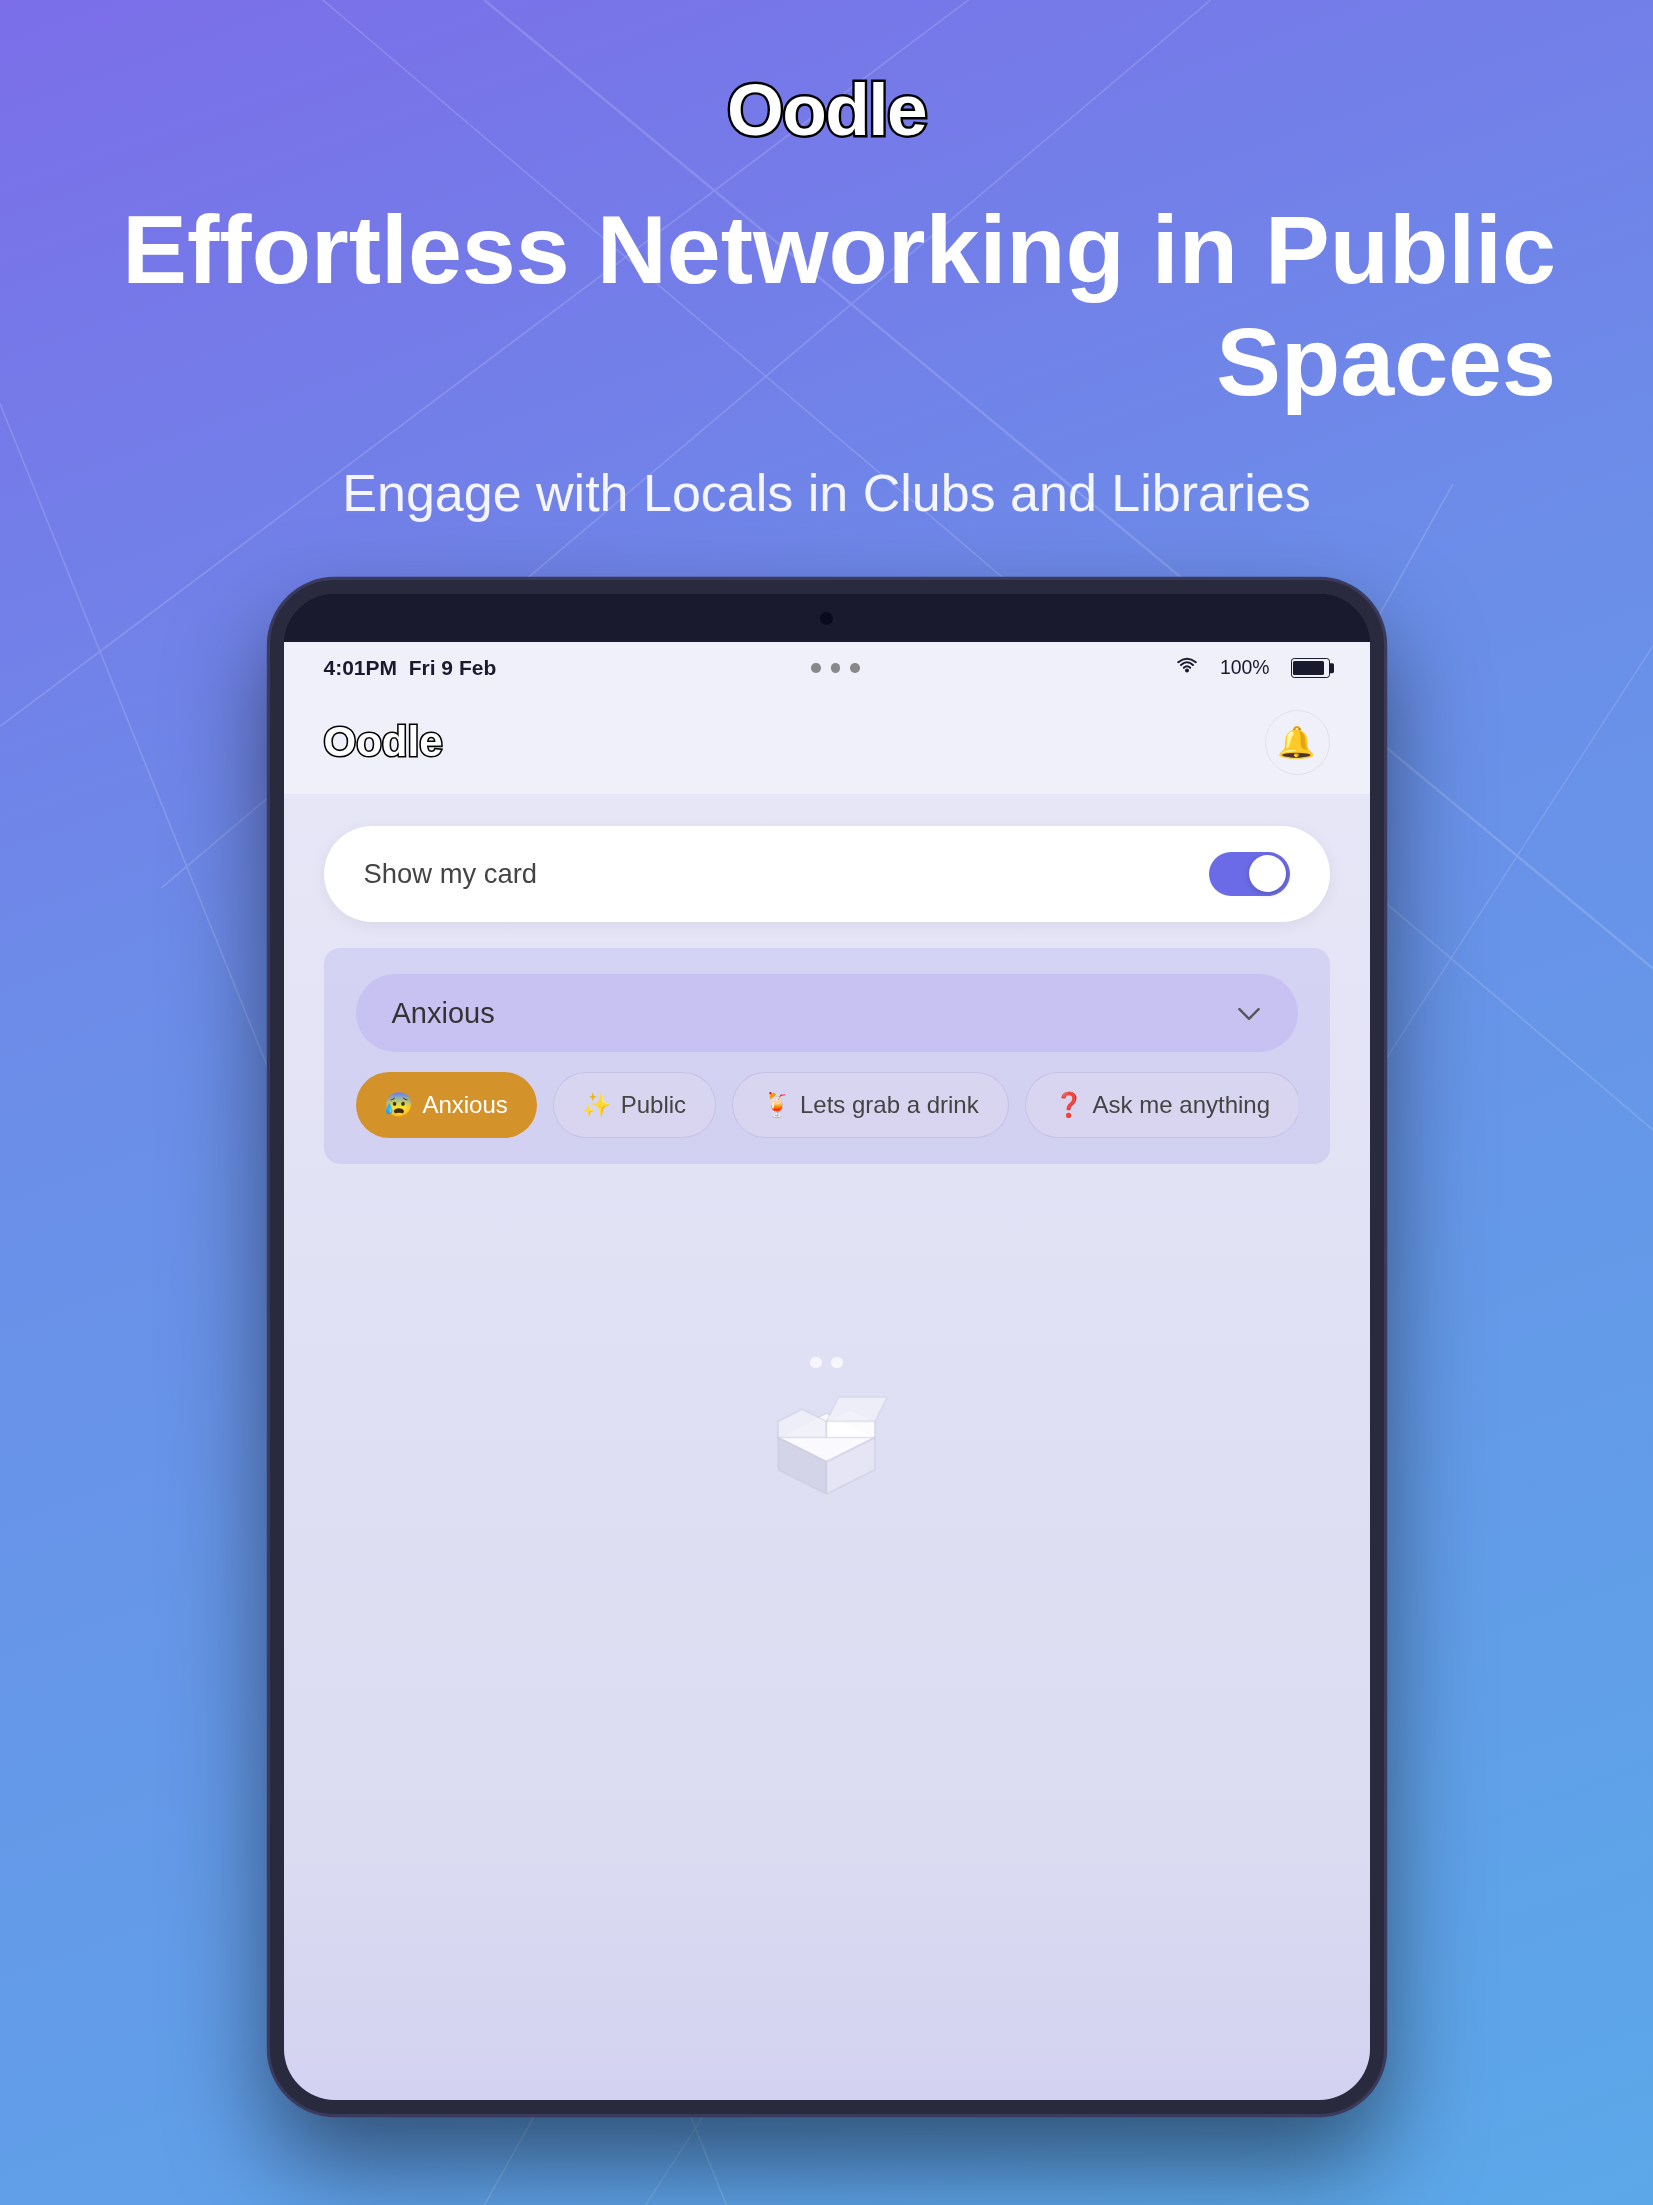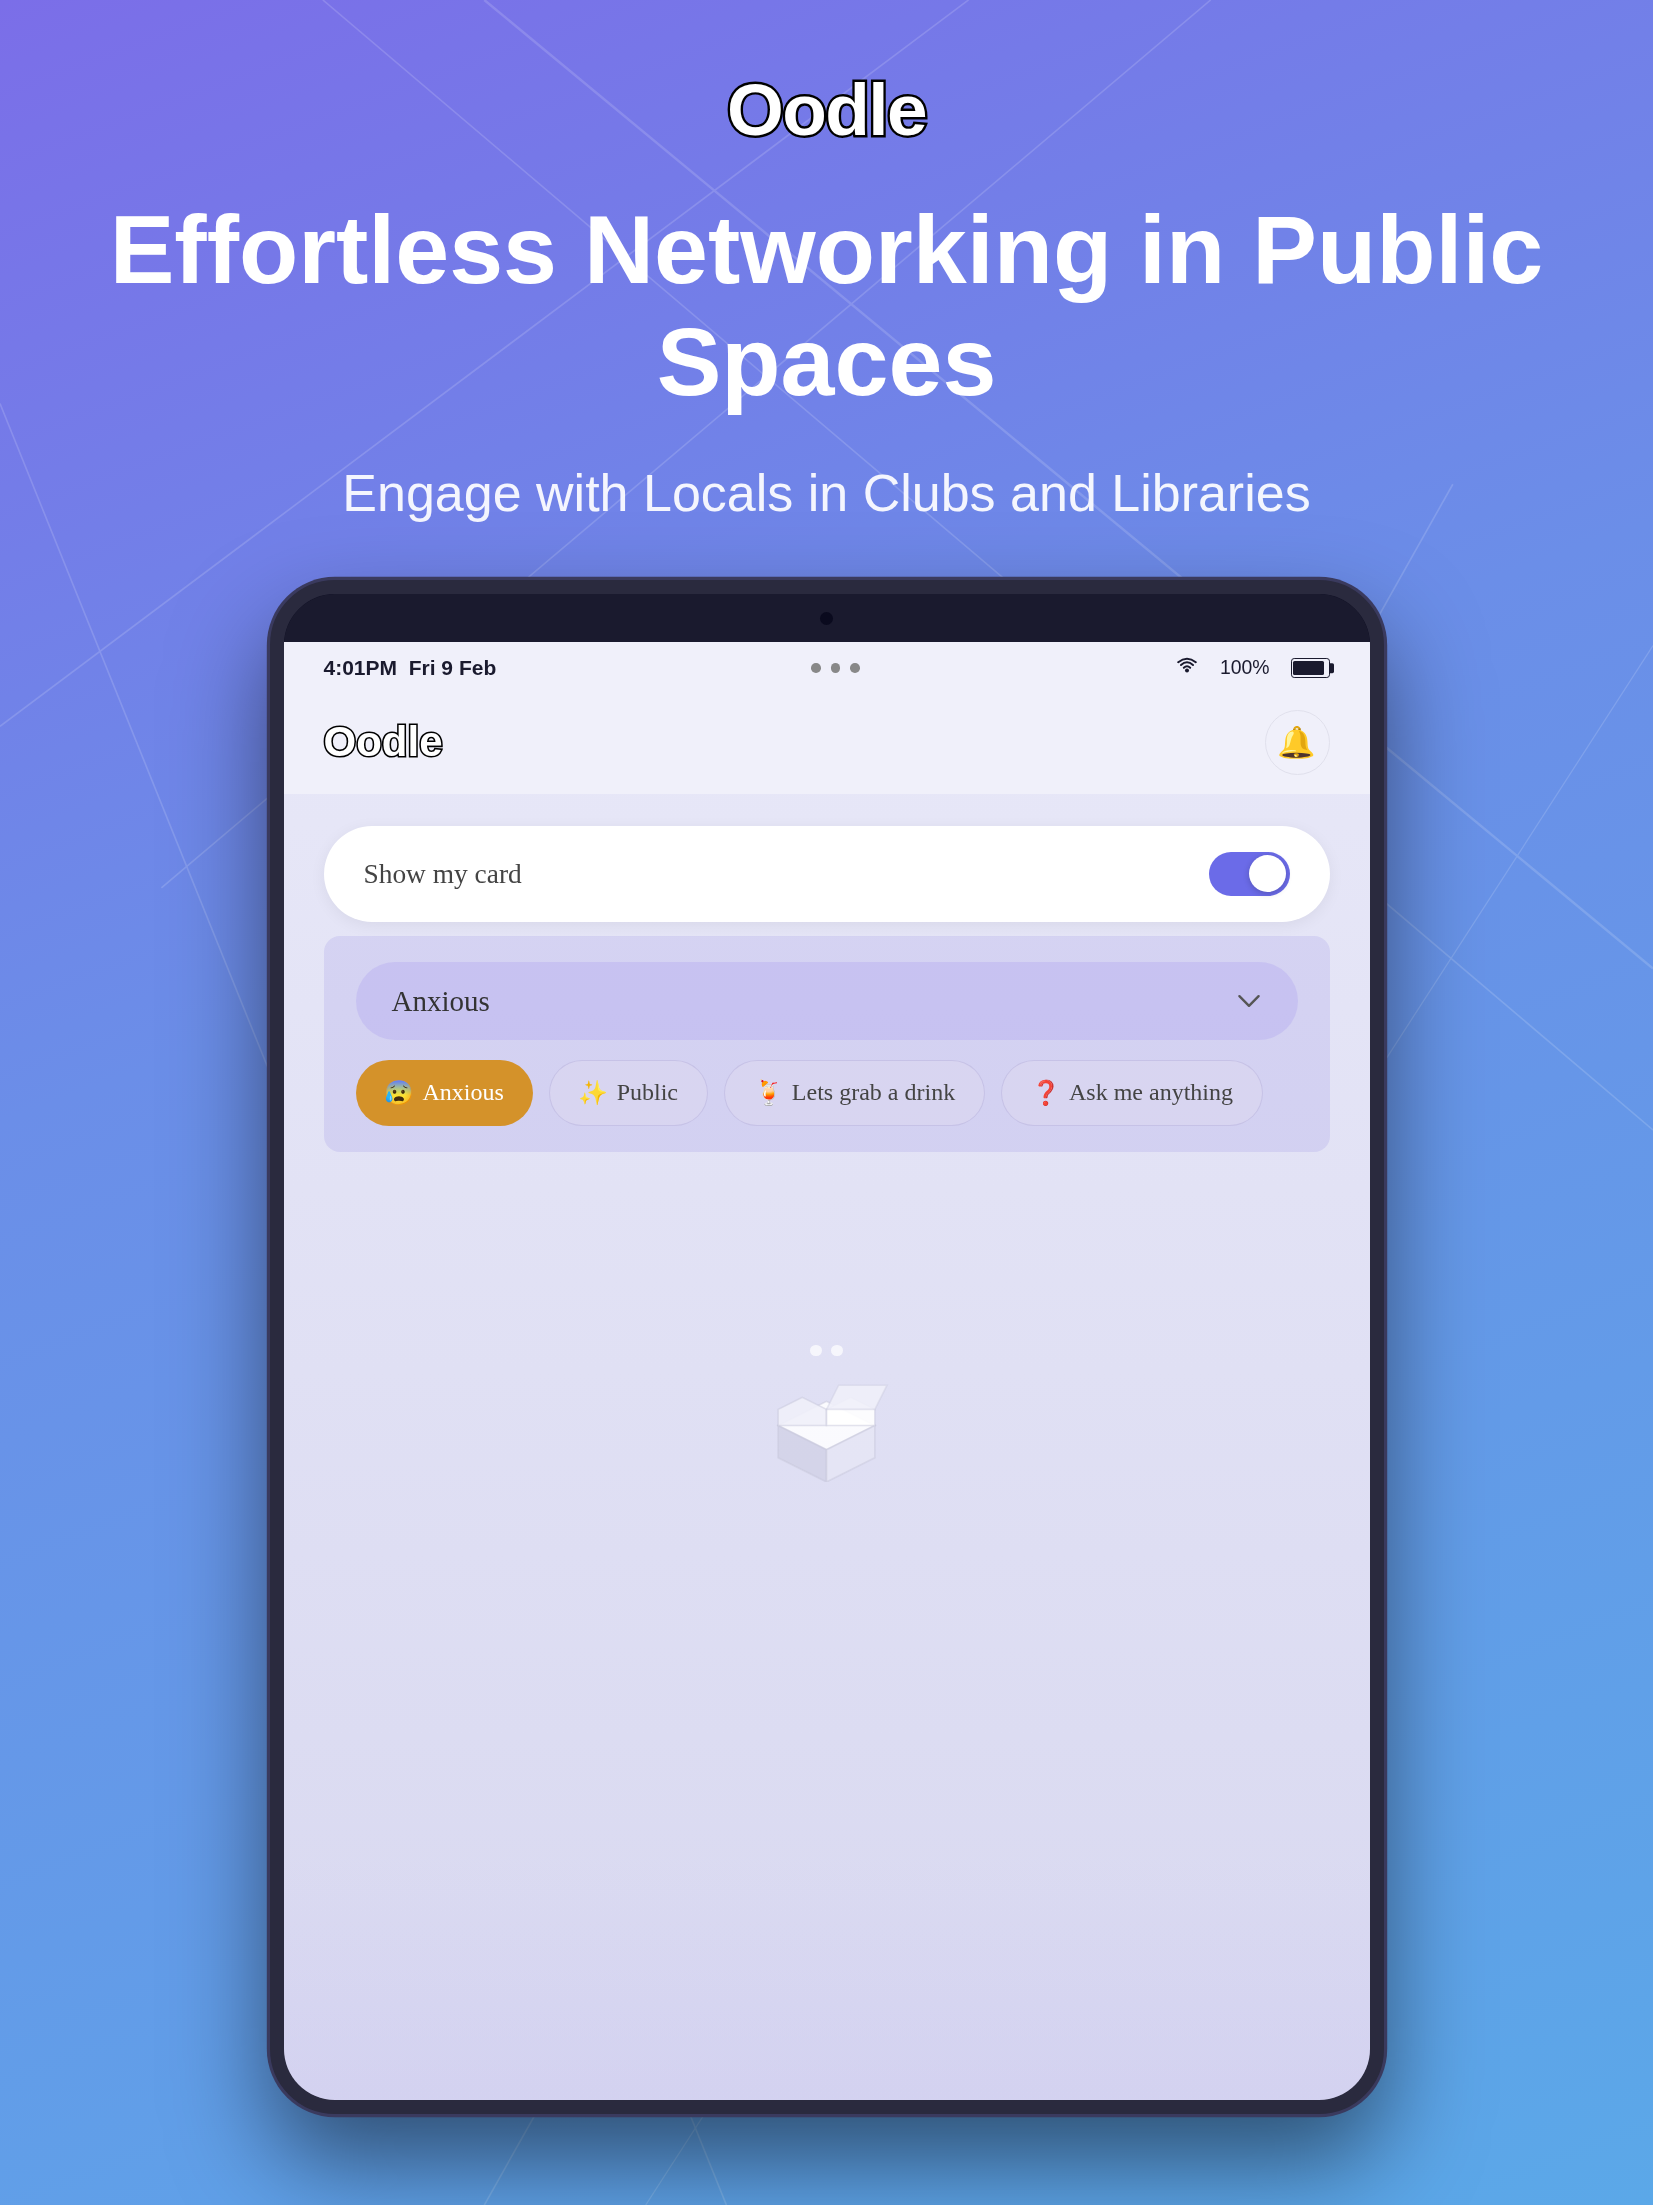--- a/index.html
+++ b/index.html
@@ -51,7 +51,7 @@
       font-size: 97px;
       font-weight: 800;
       color: #fff;
-      text-align: center;
+      text-align: right;
       line-height: 1.15;
       margin-bottom: 40px;
       padding: 0 97px;

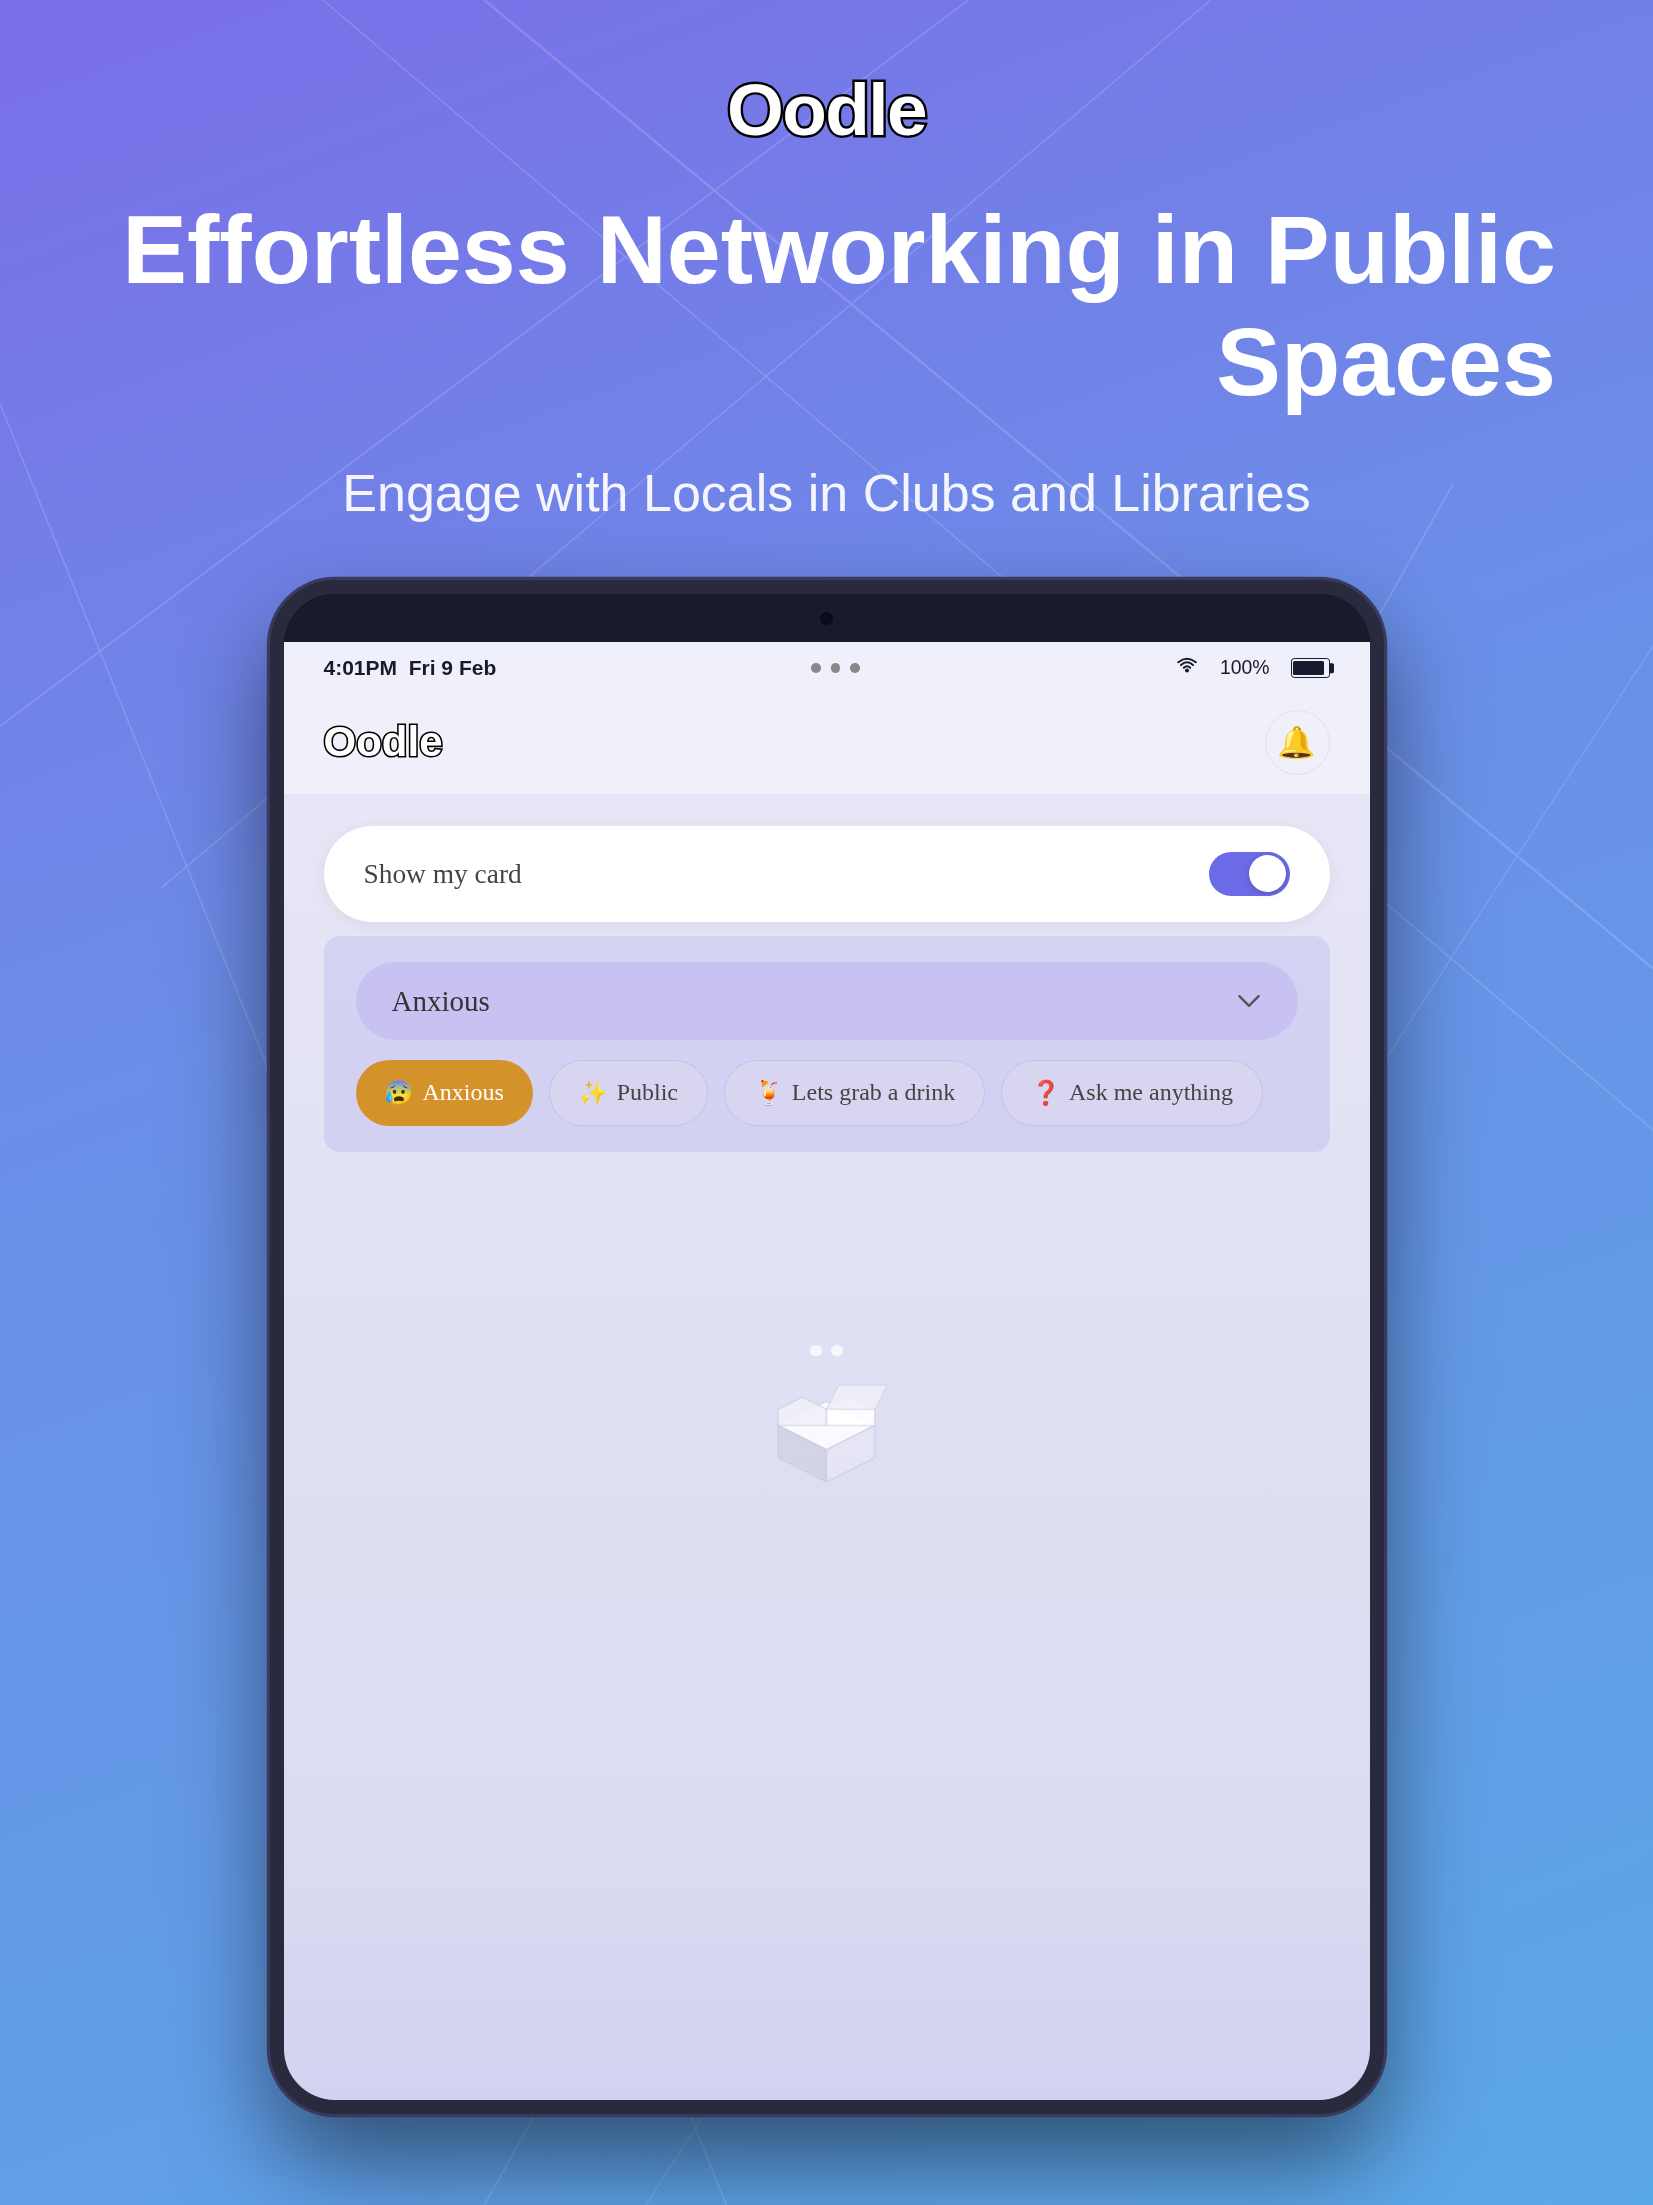--- a/index.html
+++ b/index.html
@@ -237,8 +237,7 @@
       padding: 32px 40px;
       display: flex;
       flex-direction: column;
-      gap: 14px;
-      font-family: Liberation Serif, serif;
+      gap: 26px;
     }
 
     

